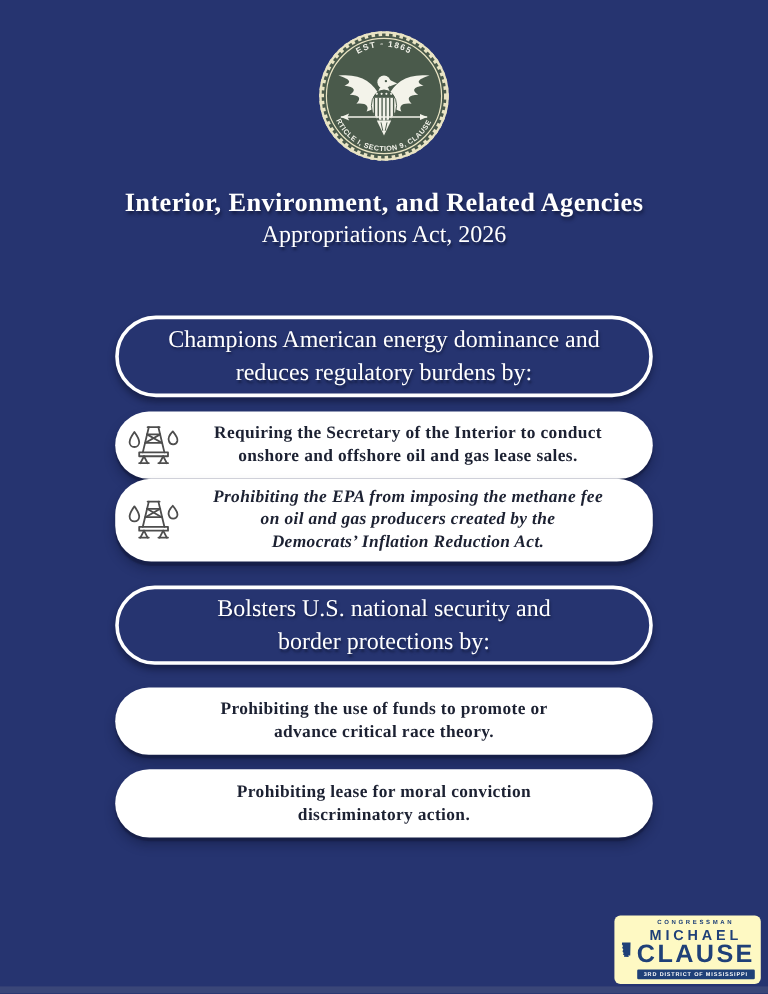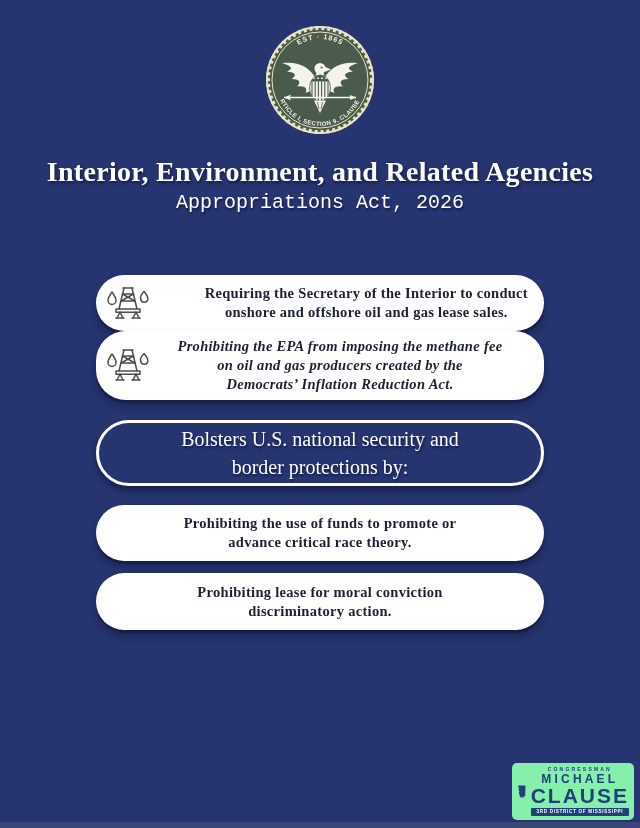--- a/index.html
+++ b/index.html
@@ -13,7 +13,7 @@
   
   .title-block{position:absolute;top:156px;left:0;width:640px;text-align:center;color:#ffffff;}
   .page-title{
-    font-size:28px;font-weight:bold;letter-spacing:.3px;white-space:nowrap;
+    font-size:22px;font-weight:bold;letter-spacing:.3px;white-space:nowrap;
     text-shadow:1px 2px 3px rgba(8,12,35,.6);
   }
   .page-subtitle{

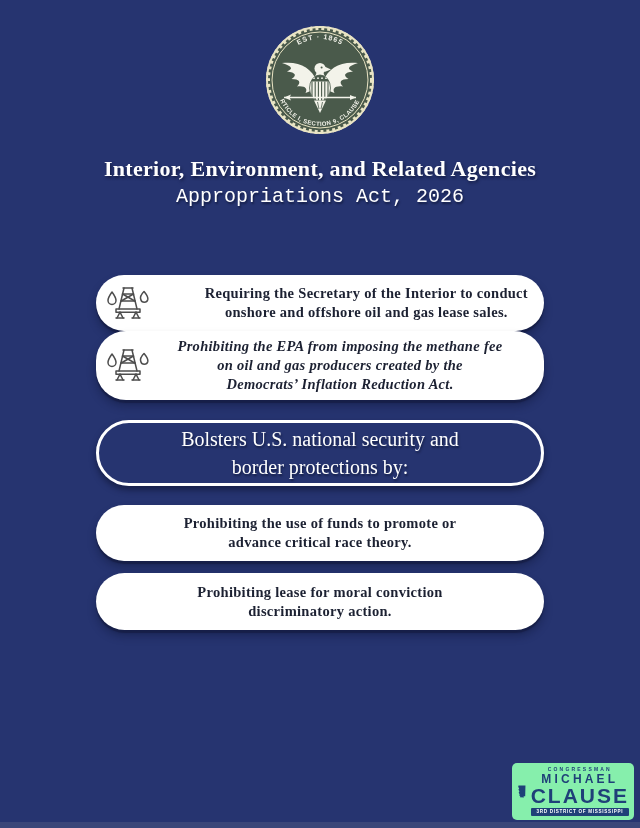--- a/index.html
+++ b/index.html
@@ -19,7 +19,6 @@
   .page-subtitle{
     font-size:20px;font-weight:normal;margin-top:3px;
     text-shadow:1px 2px 2px rgba(8,12,35,.55);
-    font-family:Liberation Mono, monospace;
   }
   
   .content{position:absolute;top:263px;left:96px;width:448px;display:flex;flex-direction:column;}

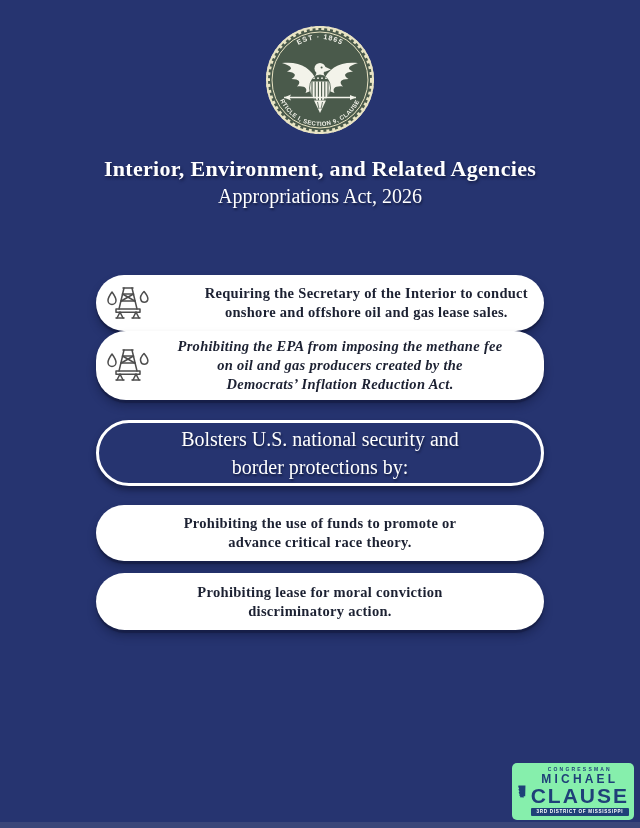--- a/index.html
+++ b/index.html
@@ -130,6 +130,8 @@
 
 <div class="content">
 
+  <div class="section-header h1x">Champions American energy dominance and
+reduces regulatory burdens by:</div>
 
   <div class="pill has-icon p1">
     <svg class="rig" width="46" height="36" viewBox="0 0 46 36" fill="none" stroke="#4d4d4d" stroke-width="1.5" stroke-linejoin="round" stroke-linecap="round">

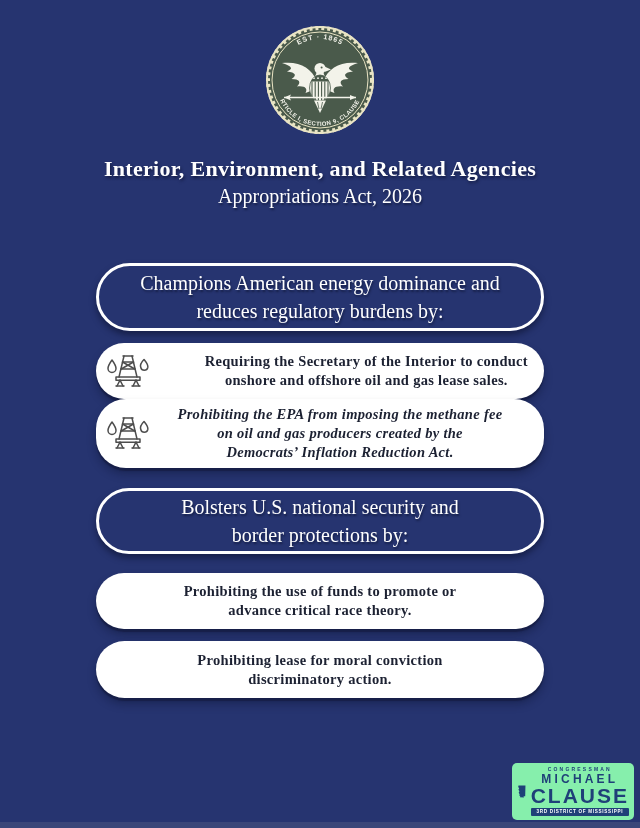--- a/index.html
+++ b/index.html
@@ -42,7 +42,7 @@
   .pill .rig{position:absolute;left:9px;top:50%;transform:translateY(-50%);}
   .h1x{min-height:68px;}
   .h2x{min-height:64px;margin-top:20px;}
-  .p1{min-height:56px;margin-top:12px;justify-content:flex-end;}
+  .p1{min-height:56px;margin-top:12px;}
   .p2{min-height:58px;margin-top:0;font-style:italic;}
   .p3{min-height:56px;margin-top:19px;}
   .p4{min-height:55px;margin-top:10px;}

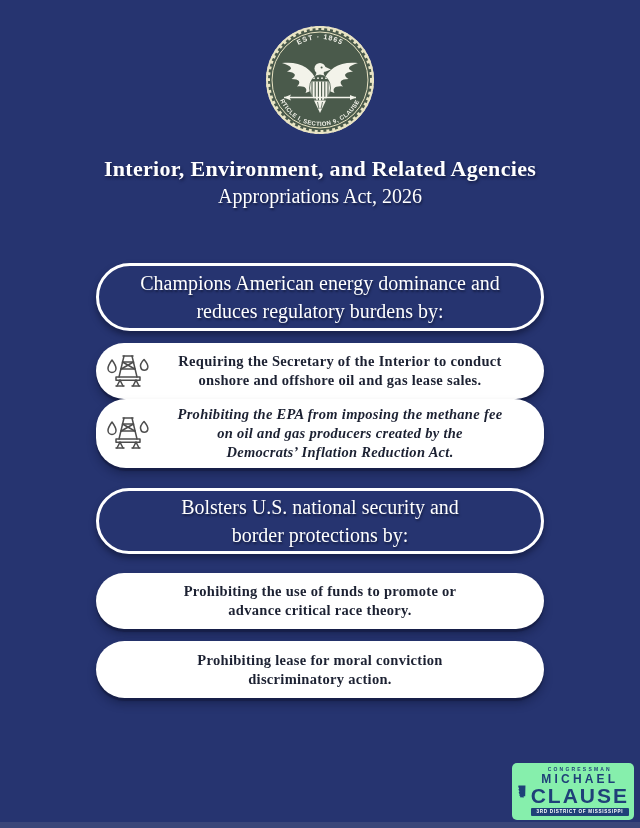--- a/index.html
+++ b/index.html
@@ -50,7 +50,7 @@
   
   .footer-logo{
     position:absolute;left:512px;top:763px;width:122px;height:57px;
-    background:#86efac;border-radius:5px;box-sizing:border-box;
+    background:#fef9c3;border-radius:5px;box-sizing:border-box;
     display:flex;align-items:center;gap:4px;padding:4px 5px;
     font-family:"Liberation Sans", sans-serif;
   }

